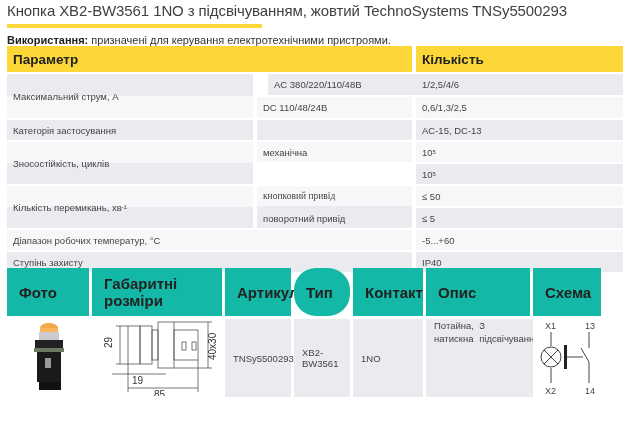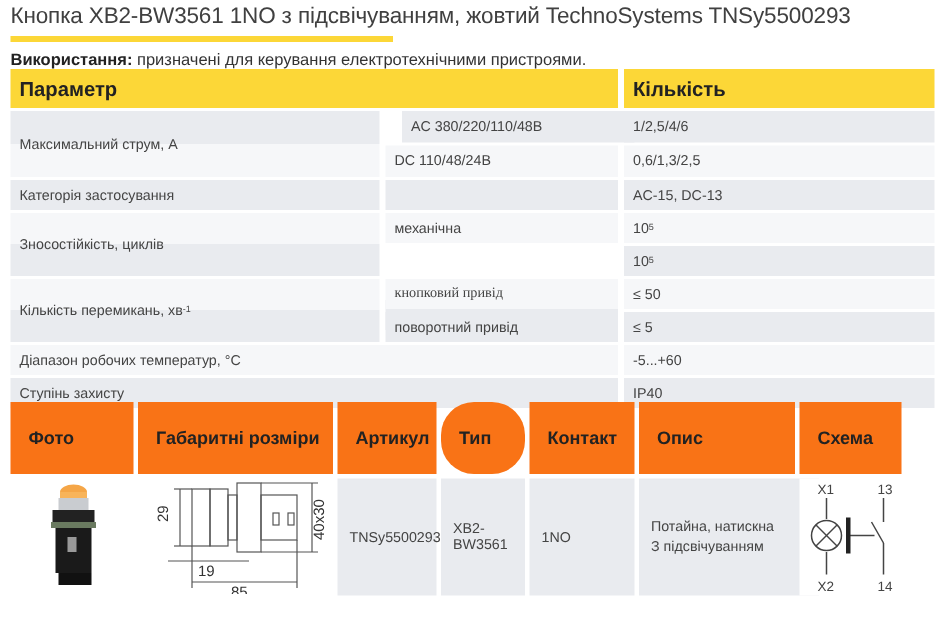--- a/index.html
+++ b/index.html
@@ -31,8 +31,8 @@
 
   .btable { position: absolute; left: 7px; top: 268px; width: 616px; }
   .bh {
-    position: absolute; top: 0; height: 48px; background: #f97316; font-weight: bold;
-    font-size: 12px; color: #222; display: flex; align-items: center; padding-left: 12px;
+    position: absolute; top: 0; height: 48px; background: #14b8a6; font-weight: bold;
+    font-size: 15px; color: #222; display: flex; align-items: center; padding-left: 12px;
   }
   .bc {
     position: absolute; top: 51px; height: 78px; display: flex; align-items: center;

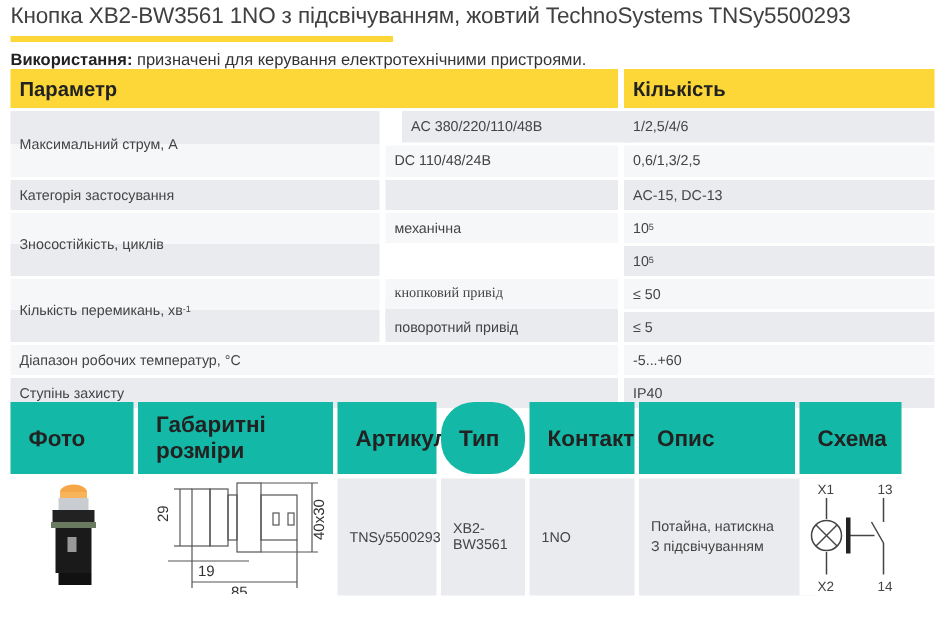--- a/index.html
+++ b/index.html
@@ -142,7 +142,7 @@
   <div class="bc g" style="left:218px;width:66px;">TNSy5500293</div>
   <div class="bc g" style="left:287px;width:56px;">XB2-BW3561</div>
   <div class="bc g" style="left:346px;width:70px;">1NO</div>
-  <div class="bc g" style="left:419px;width:120px;flex-direction:column;align-items:flex-start;justify-content:center;line-height:13px;">
+  <div class="bc g" style="left:419px;width:120px;align-items:flex-start;justify-content:center;line-height:13px;">
     <span>Потайна, натискна</span>
     <span>З підсвічуванням</span>
   </div>

